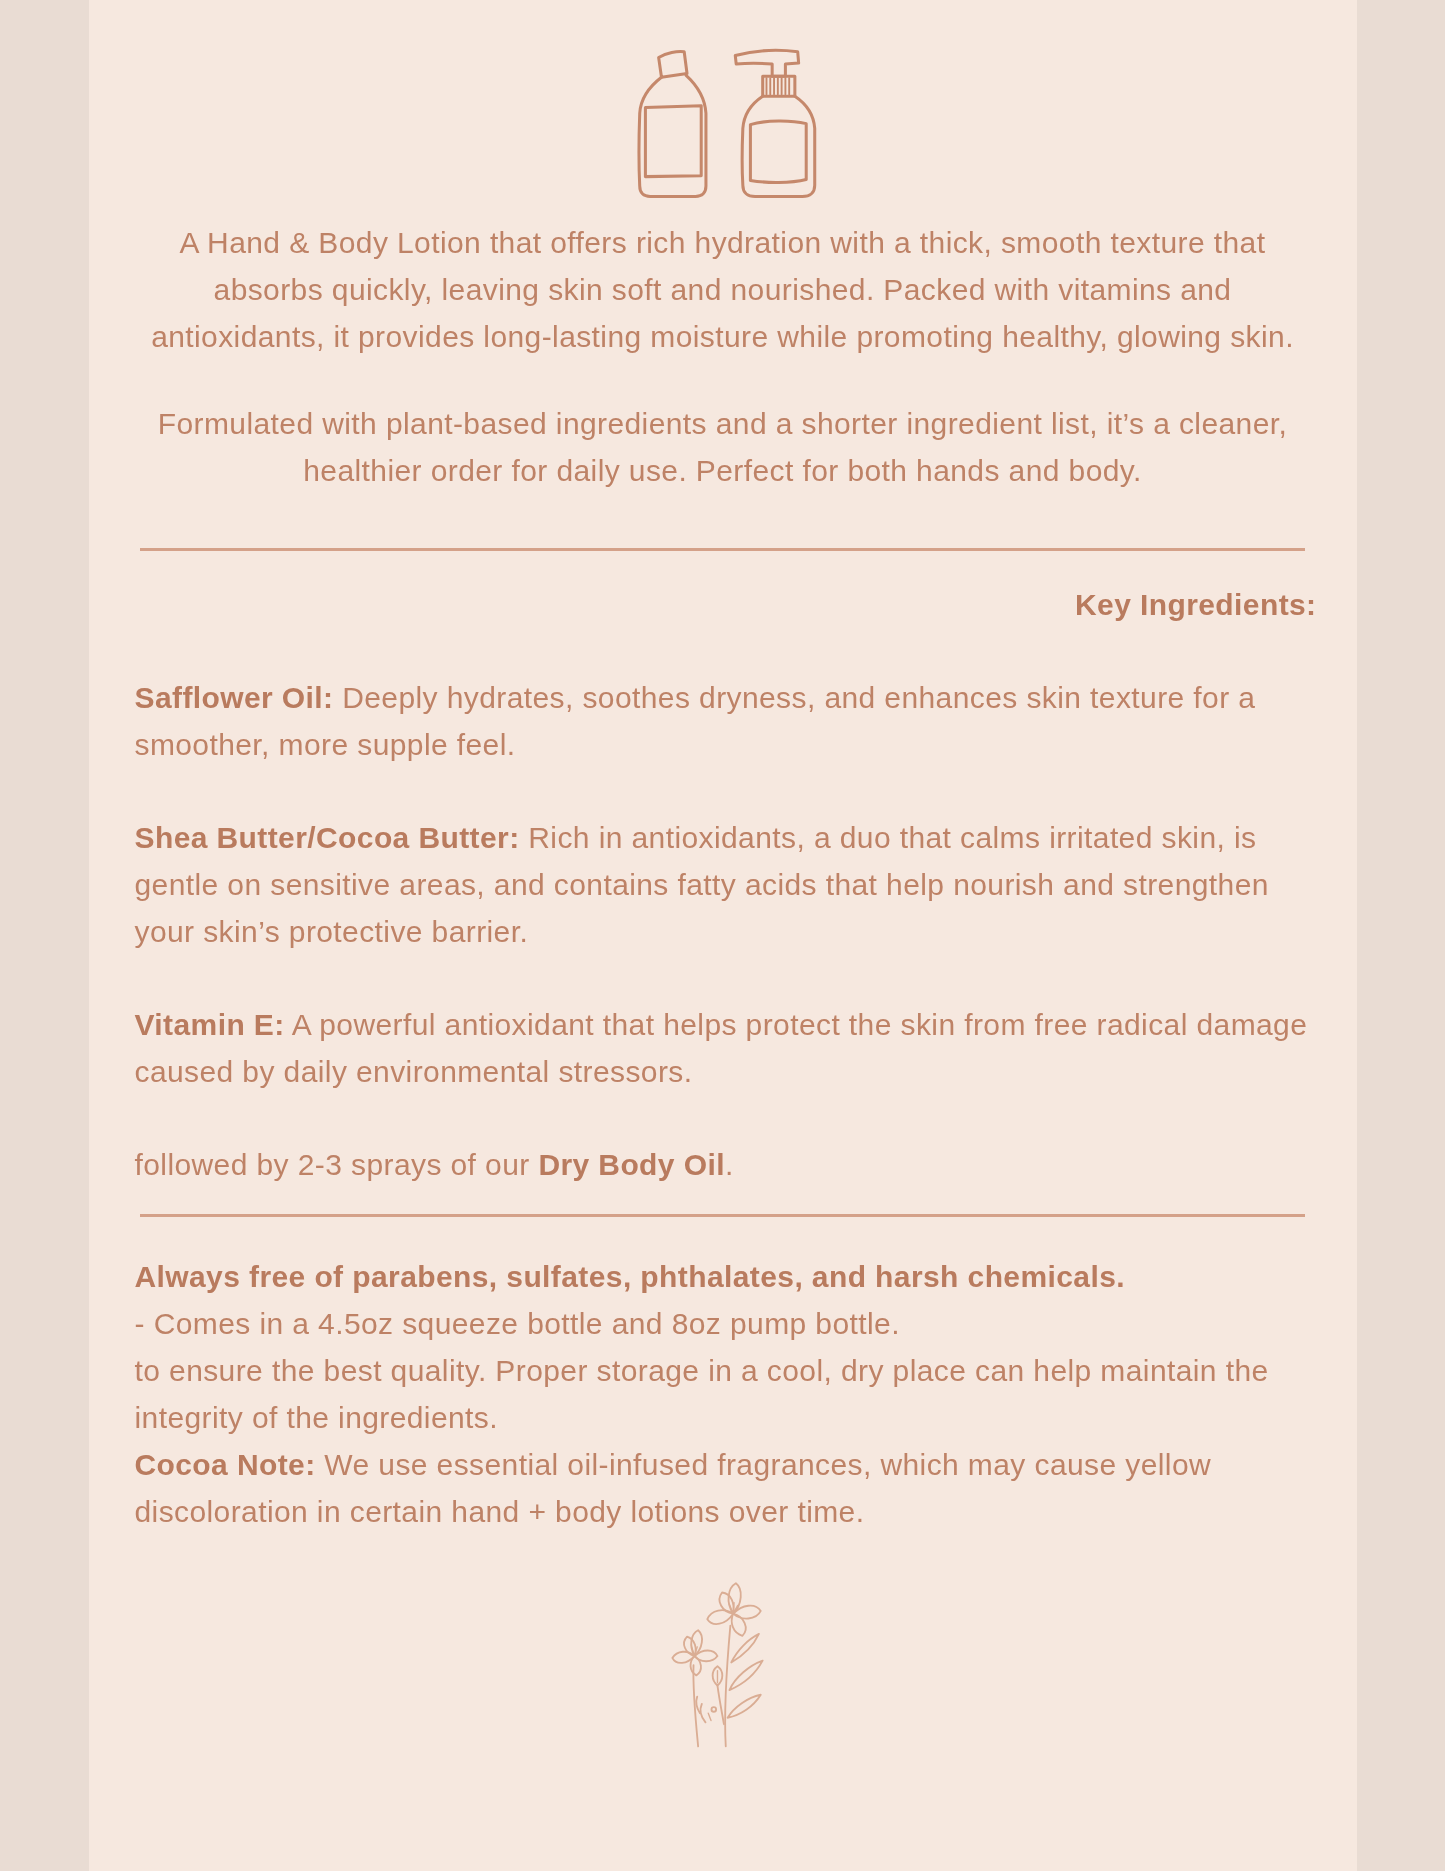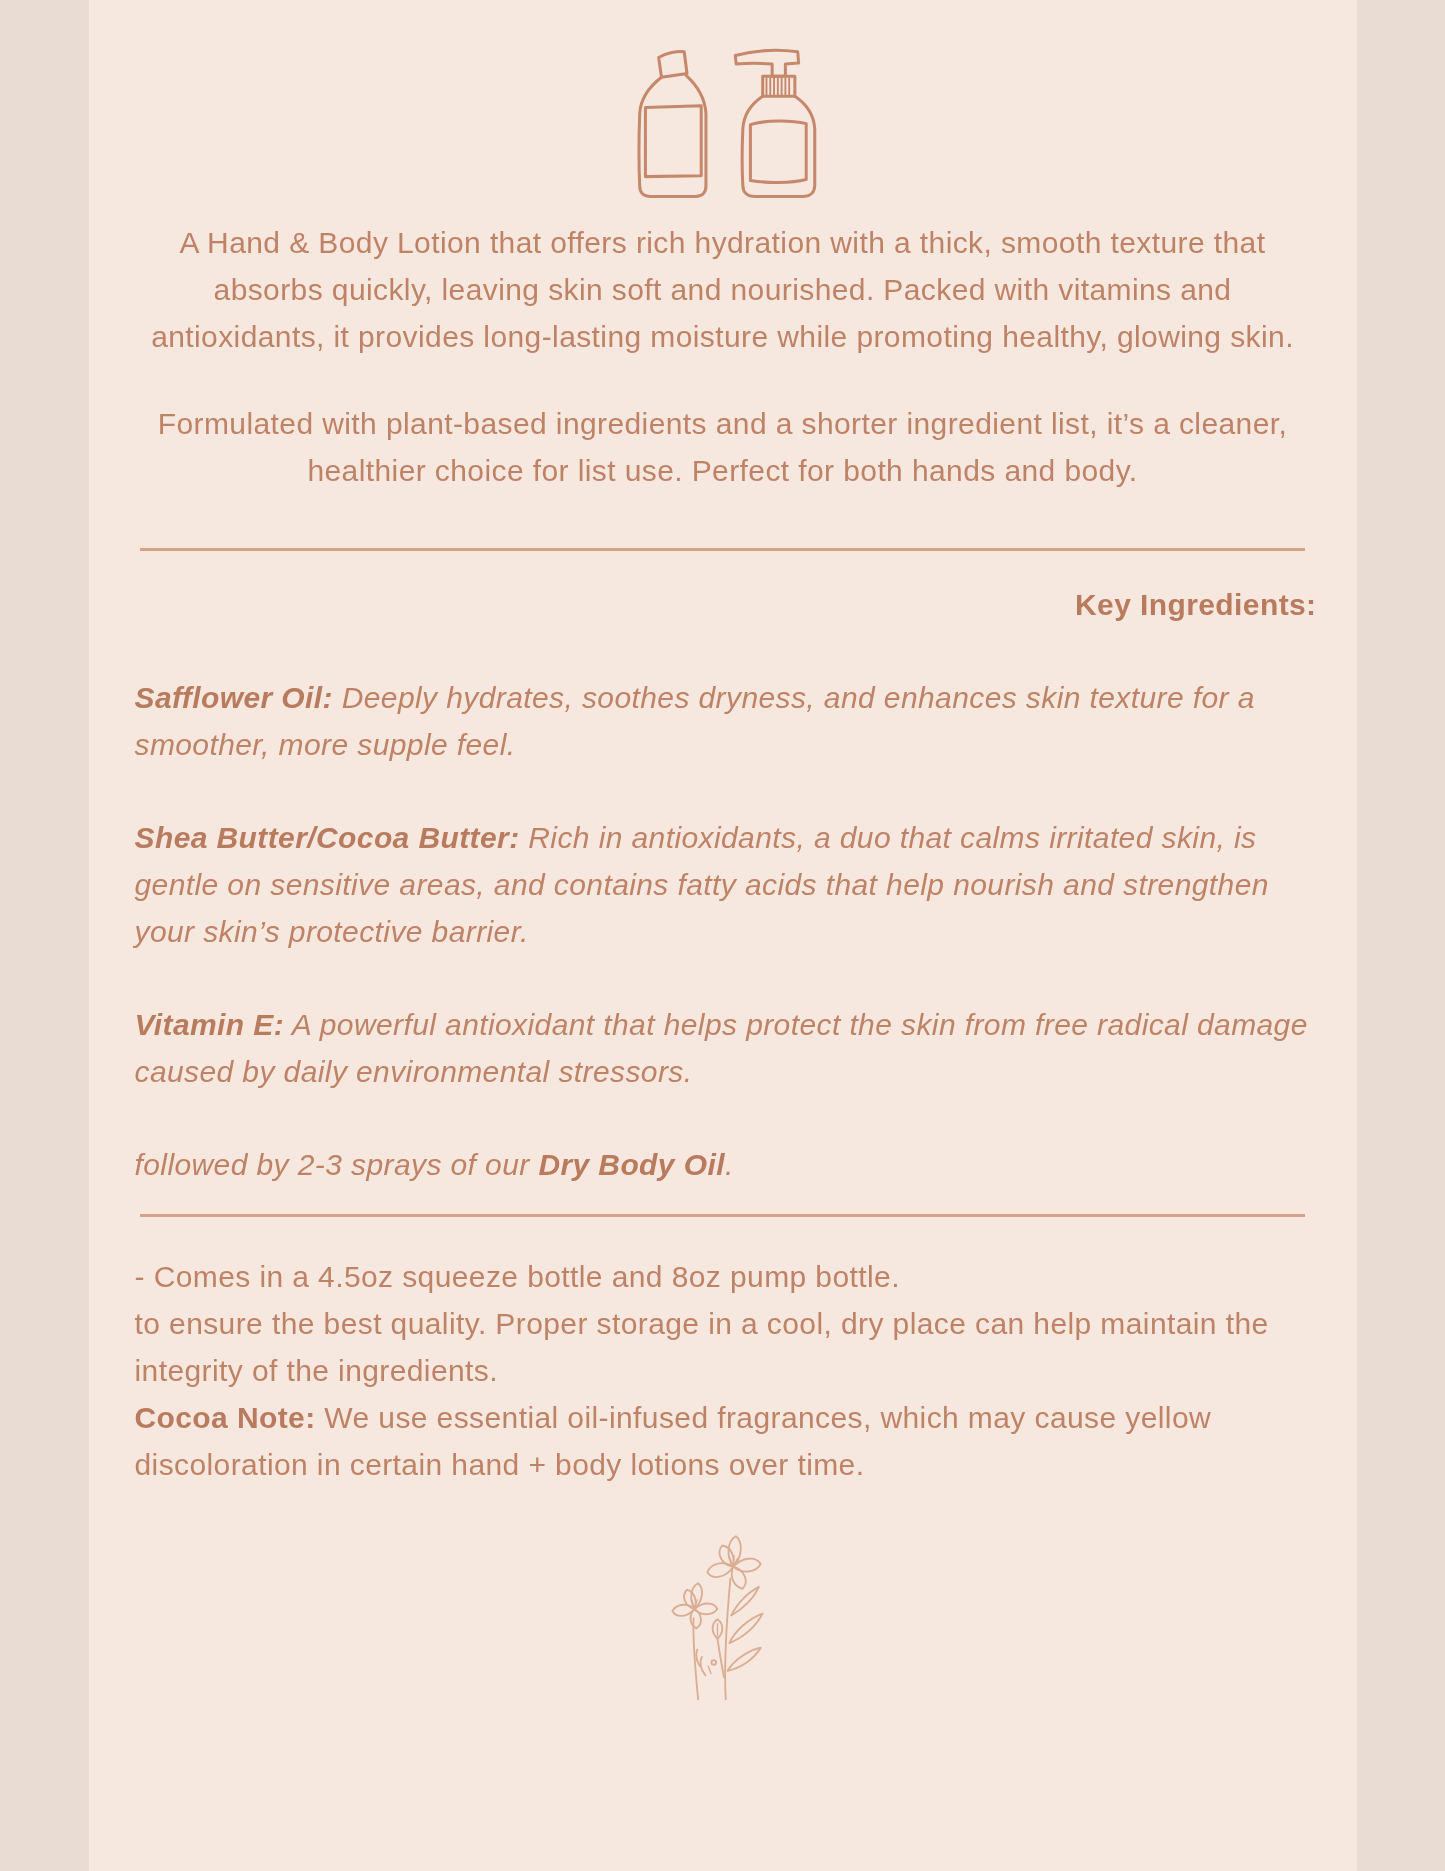--- a/index.html
+++ b/index.html
@@ -67,7 +67,7 @@
     </p>
     <p class="para">
       <span class="ln">Formulated with plant-based ingredients and a shorter ingredient list, it’s a cleaner,</span>
-      <span class="ln">healthier choice for list use. Perfect for both hands and body.</span>
+      <span class="ln">healthier order for daily use. Perfect for both hands and body.</span>
     </p>
   </section>
 

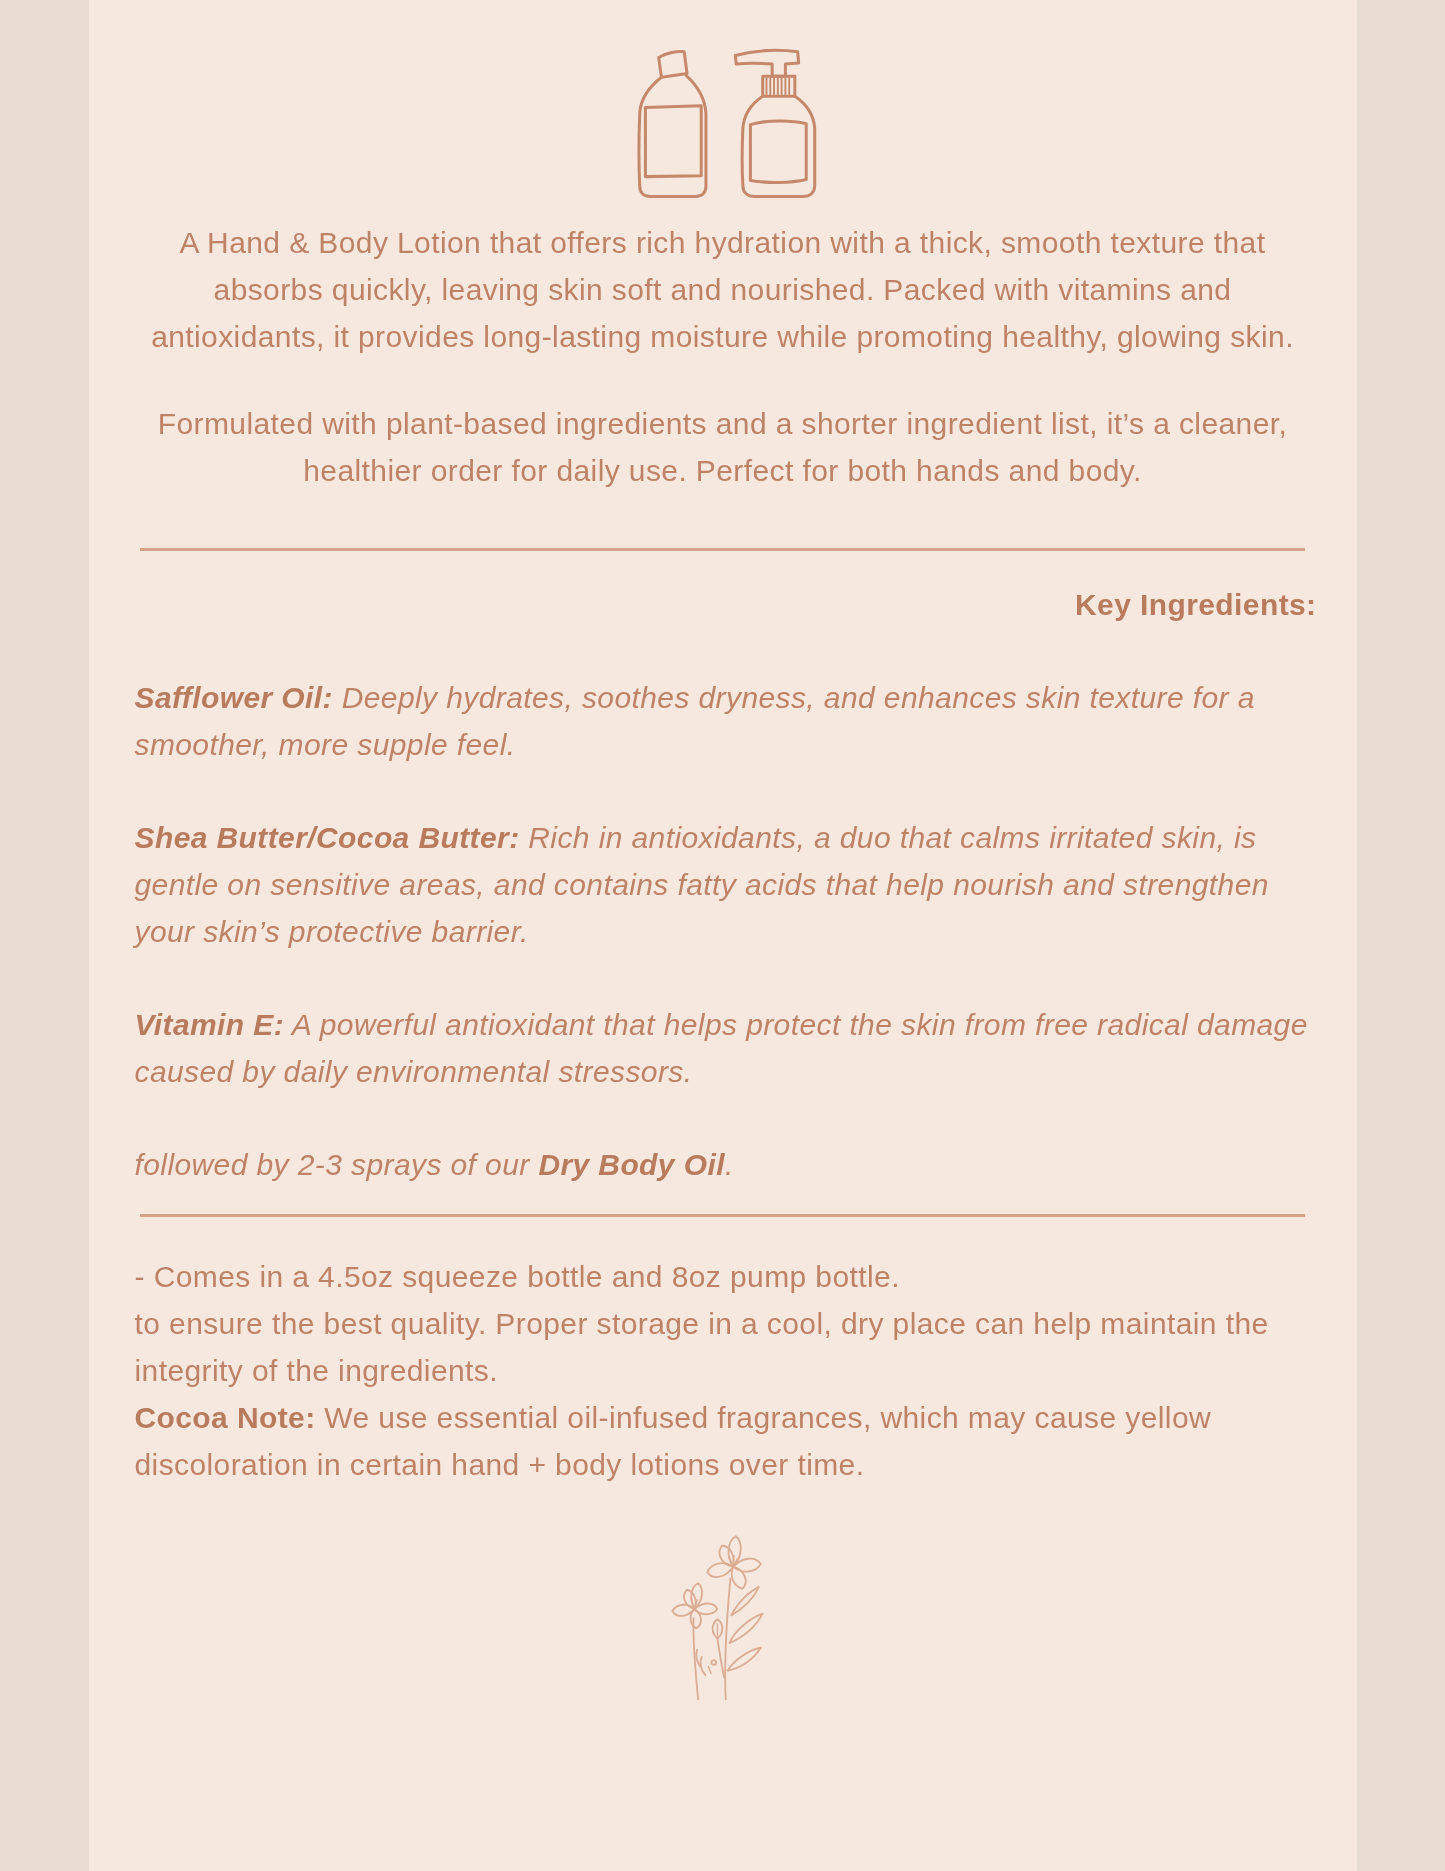--- a/index.html
+++ b/index.html
@@ -32,7 +32,7 @@
   .divider.second { margin-top: 26px; }
   .left { padding: 0 40px 0 46px; text-align: left; }
   .section-heading { margin: 30px 0 0; font-weight: 700; color: var(--bold-color, #B97B5E); text-align: right; }
-  .item { margin: 46px 0 0; font-style: italic; }
+  .item { margin: 46px 0 0; }
   .notes { margin-top: 36px; }
   .footer-art { margin-top: 40px; text-align: center; }
   svg { display: inline-block; vertical-align: top; }

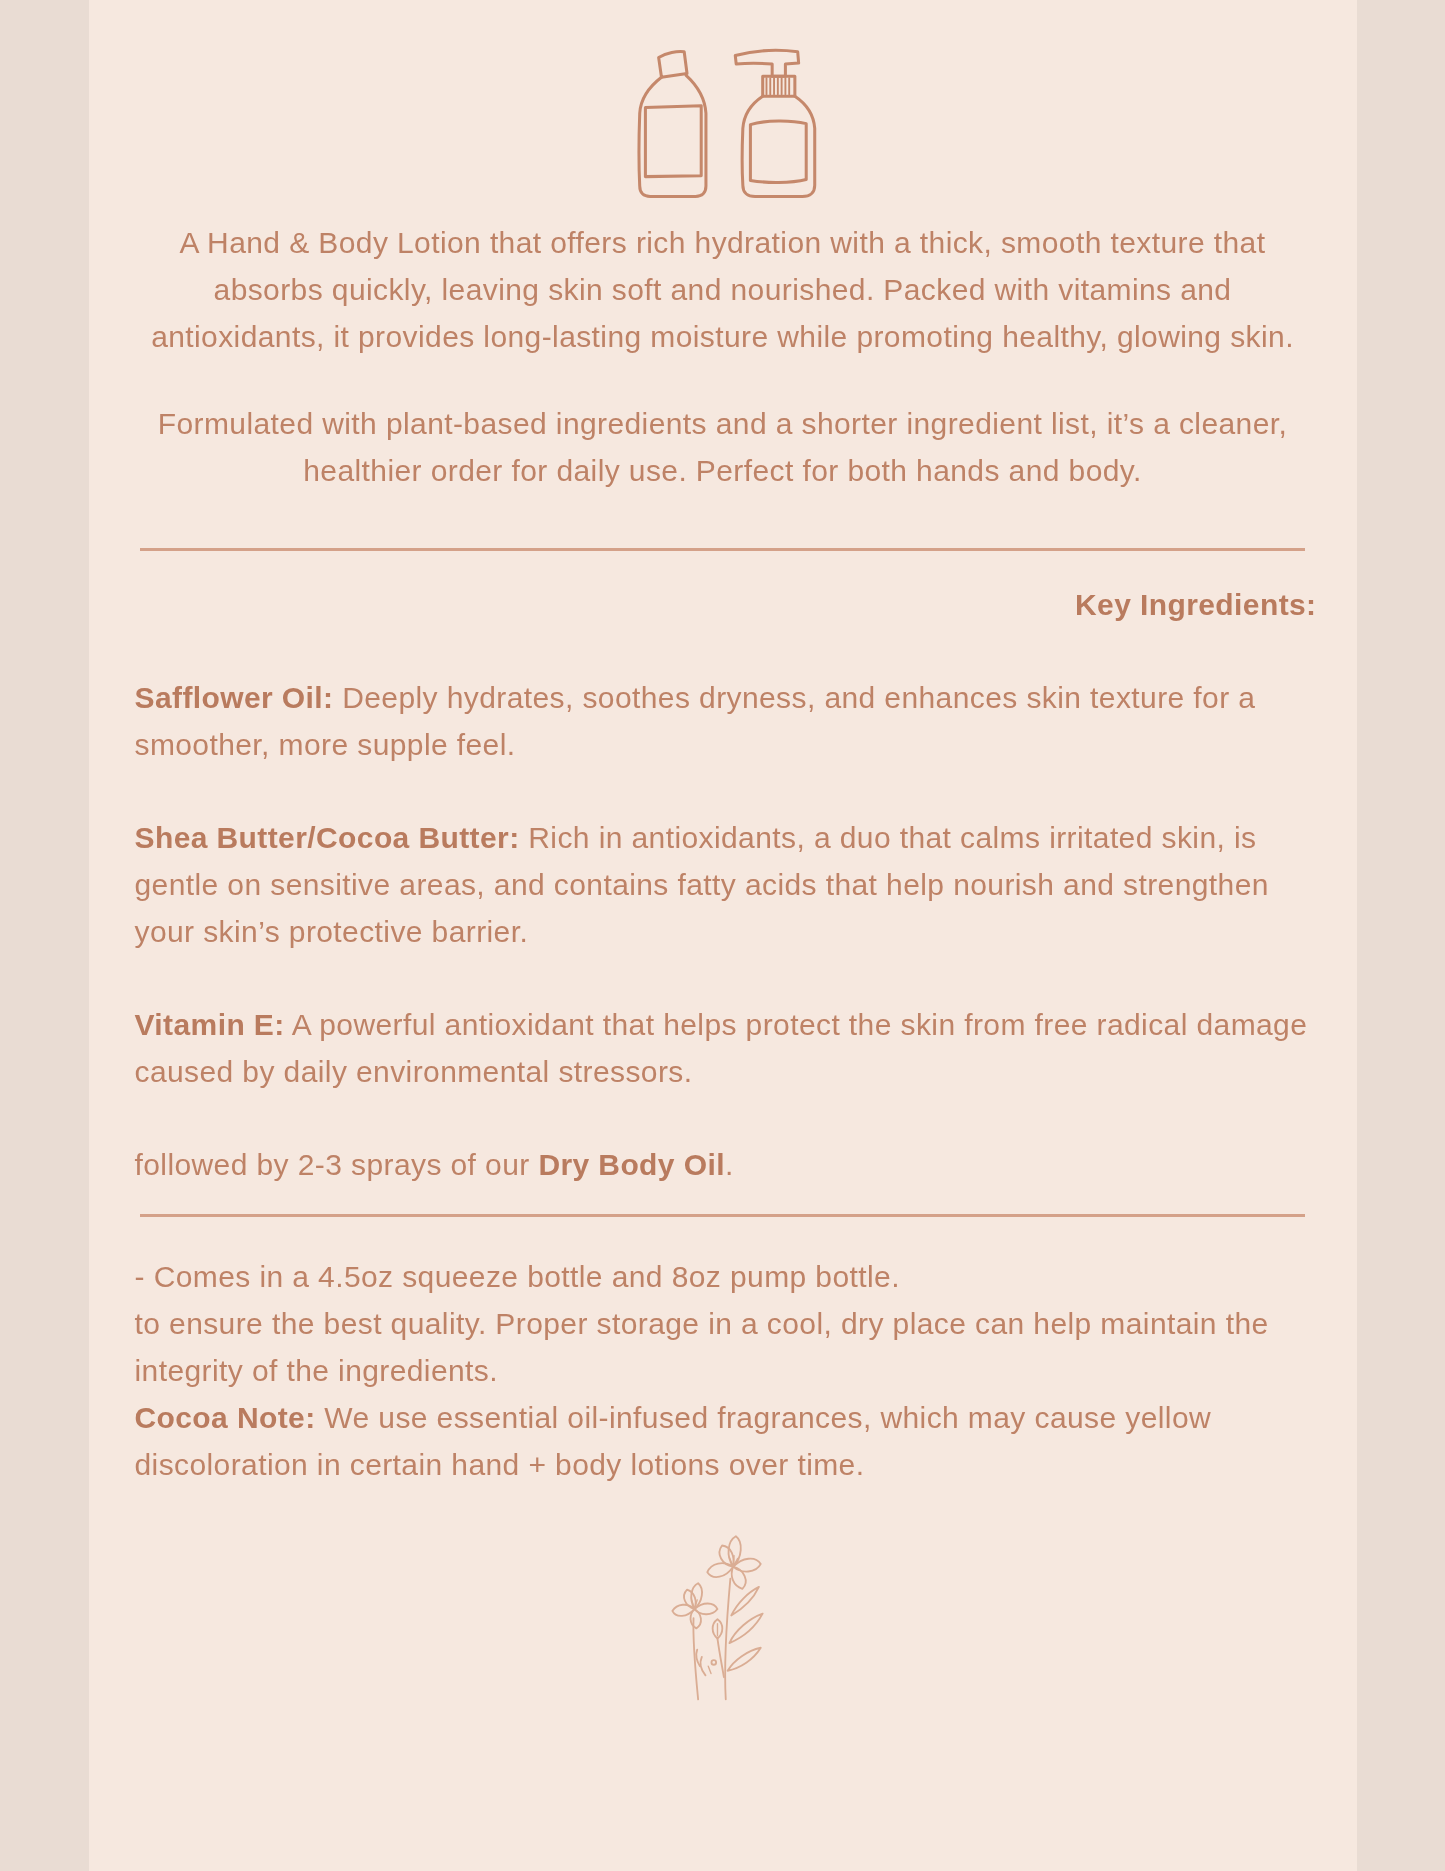--- a/index.html
+++ b/index.html
@@ -100,6 +100,7 @@
   <hr class="divider second">
 
   <section class="left notes">
+    <span class="ln"><b>Always free of parabens, sulfates, phthalates, and harsh chemicals.</b><span></span></span>
     <span class="ln"><b></b><span>- Comes in a 4.5oz squeeze bottle and 8oz pump bottle.</span></span>
     <span class="ln"><b></b><span>to ensure the best quality. Proper storage in a cool, dry place can help maintain the</span></span>
     <span class="ln"><b></b><span>integrity of the ingredients.</span></span>

